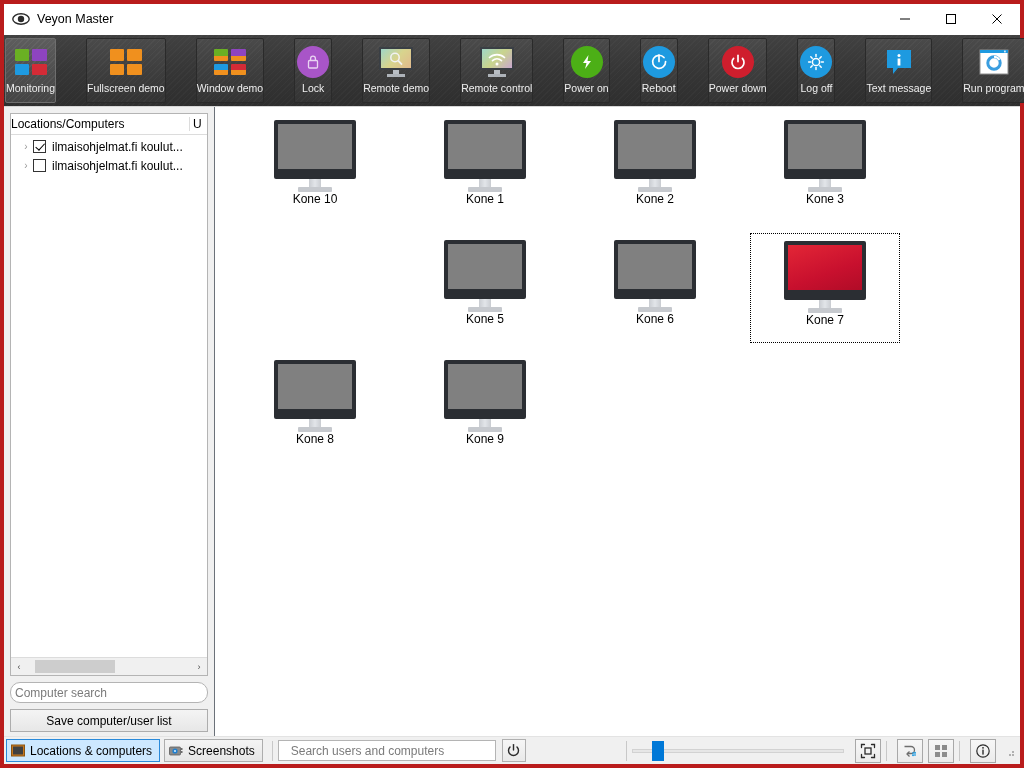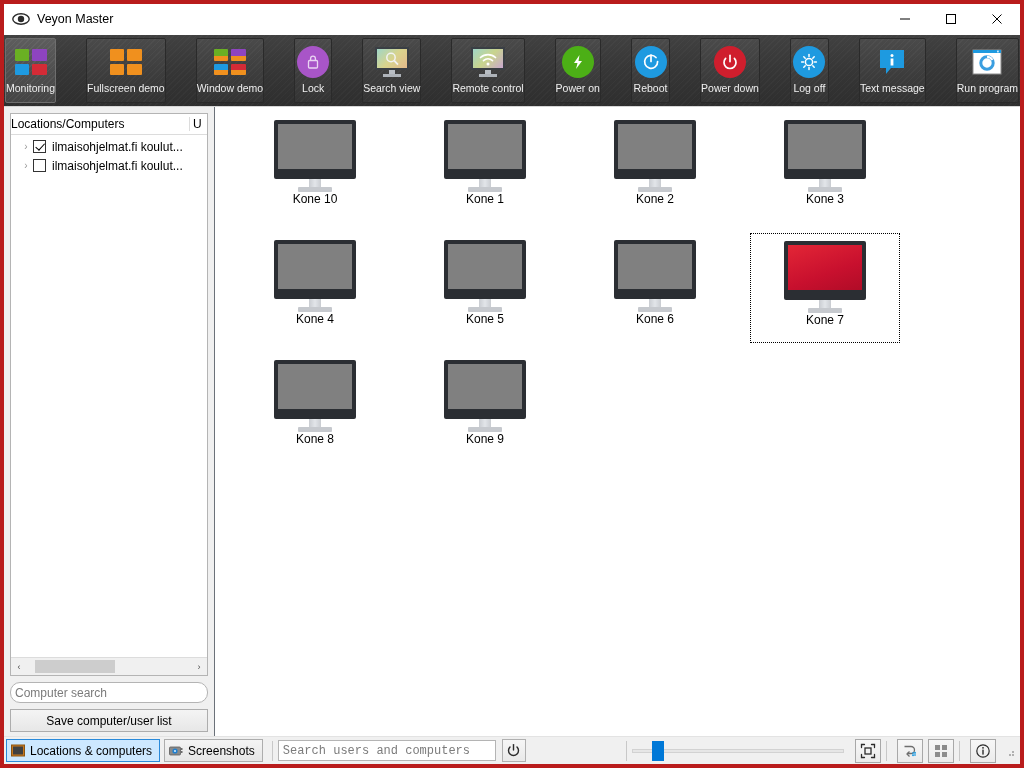--- a/index.html
+++ b/index.html
@@ -456,7 +456,7 @@
           </svg>
         </span>
       </span>
-      <span class="tb-label">Search view</span>
+      <span class="tb-label">Remote demo</span>
     </div>
 
     <div class="tb-btn wide">

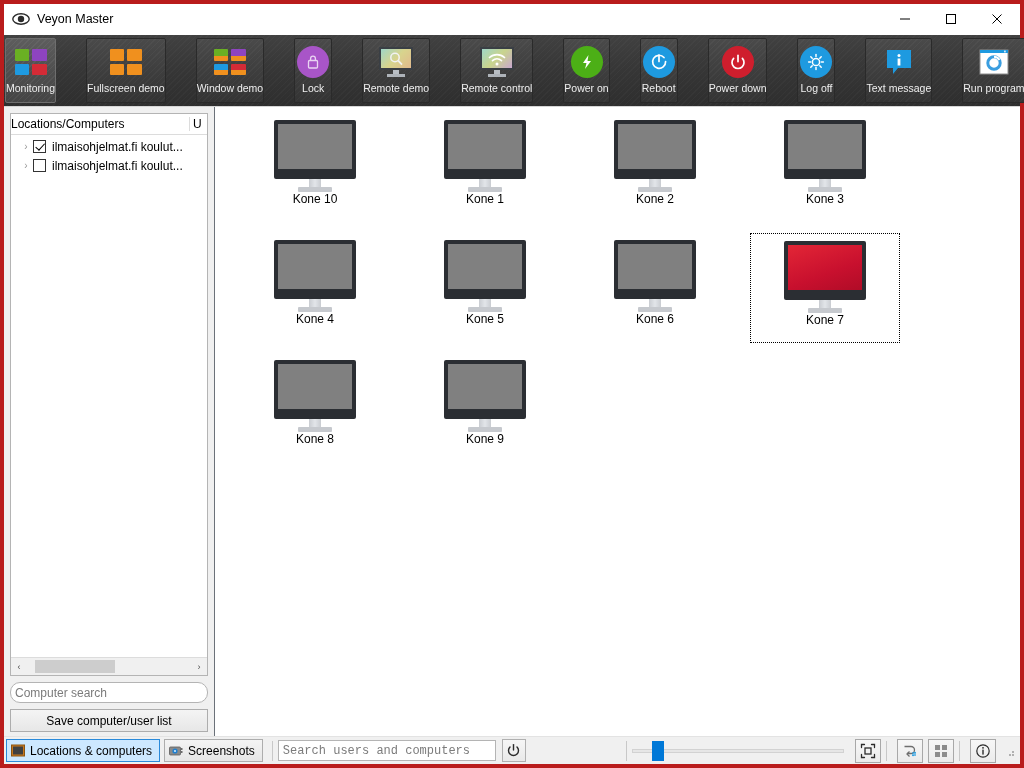--- a/index.html
+++ b/index.html
@@ -632,15 +632,6 @@
           </div>
           <div class="clabel">Kone 3</div>
         </div>
-        <div class="comp" style="left: 25px; top: 126px;">
-          <div class="cmon">
-            <span class="bezel"></span>
-            <span class="screen"></span>
-            <span class="neck"></span>
-            <span class="base"></span>
-          </div>
-          <div class="clabel">Kone 4</div>
-        </div>
         <div class="comp" style="left: 195px; top: 126px;">
           <div class="cmon">
             <span class="bezel"></span>

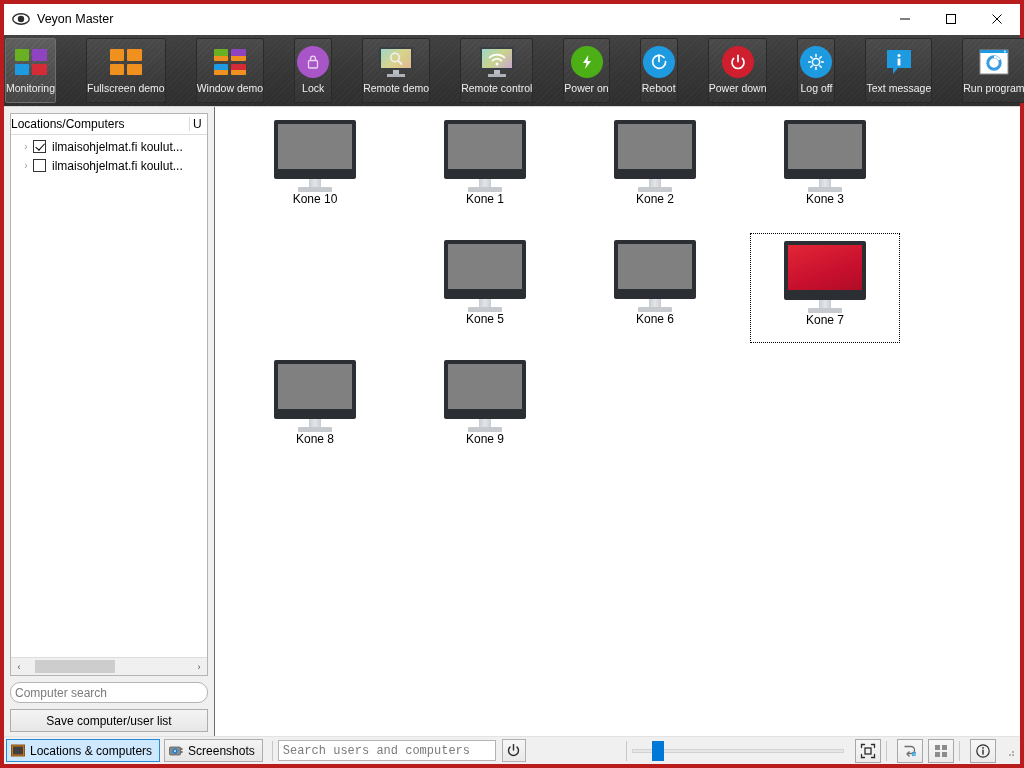--- a/index.html
+++ b/index.html
@@ -314,9 +314,9 @@
     border: 1px solid #b4b4b4;
     background: #fff;
     font-size: 12px;
-    padding: 0 4px;
-    box-sizing: border-box;
-    font-family: Liberation Mono, monospace;
+    padding: 0 12px;
+    box-sizing: border-box;
+    font-family: Liberation Sans, sans-serif;
     outline: none;
   }
   .st-search::placeholder { color: #7b7b7b; }

